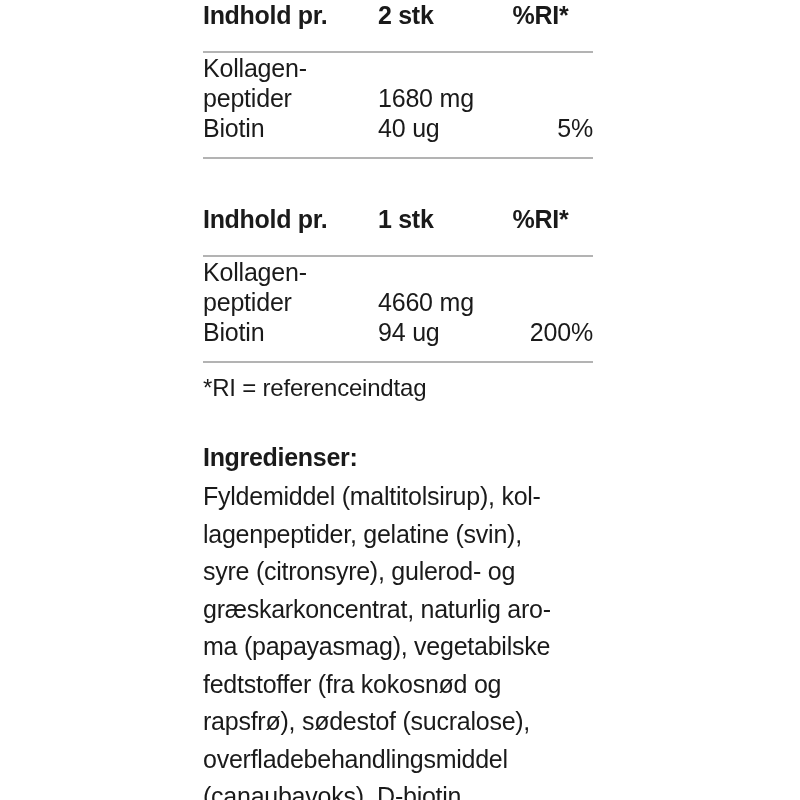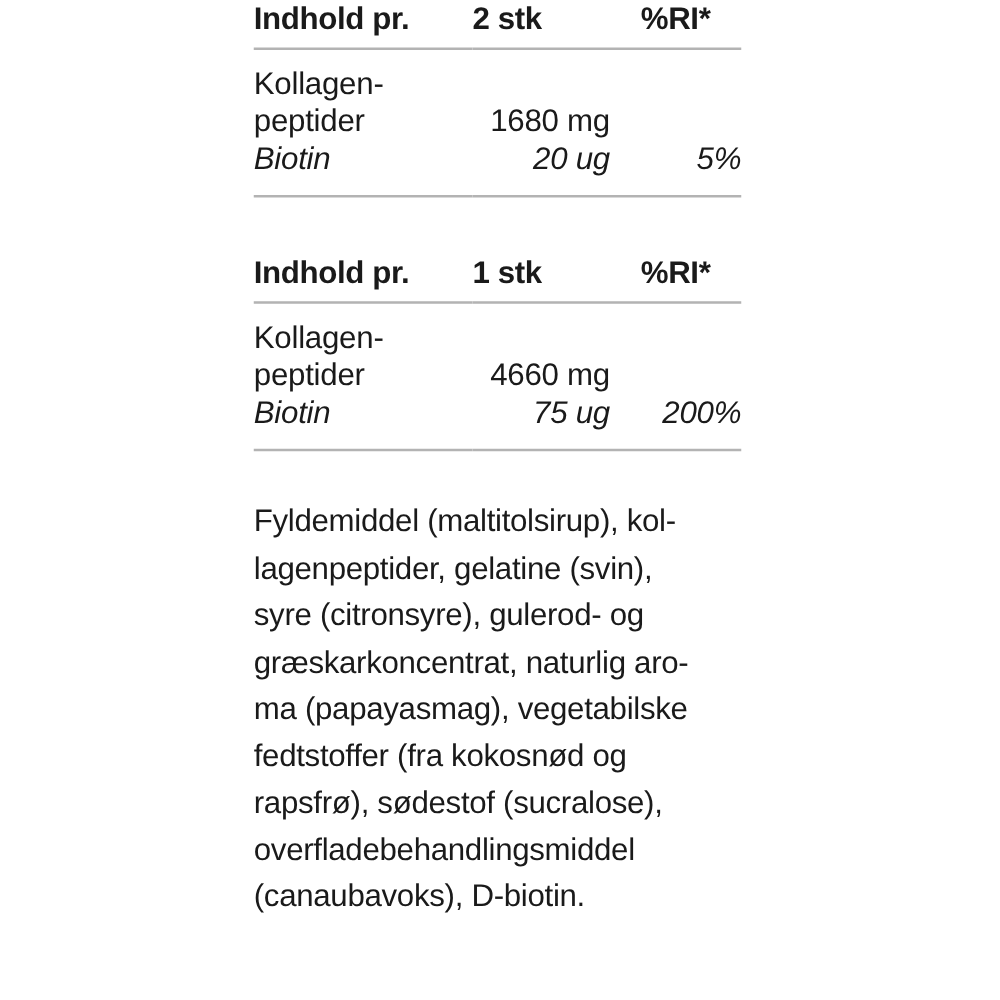--- a/index.html
+++ b/index.html
@@ -43,7 +43,7 @@
     font-weight: 700;
     letter-spacing: -0.3px;
     line-height: 30px;
-    padding-bottom: 8px;
+    padding-bottom: 21px;
     border-bottom: 2px solid #b3b3b3;
     margin-left: 23px;
   }

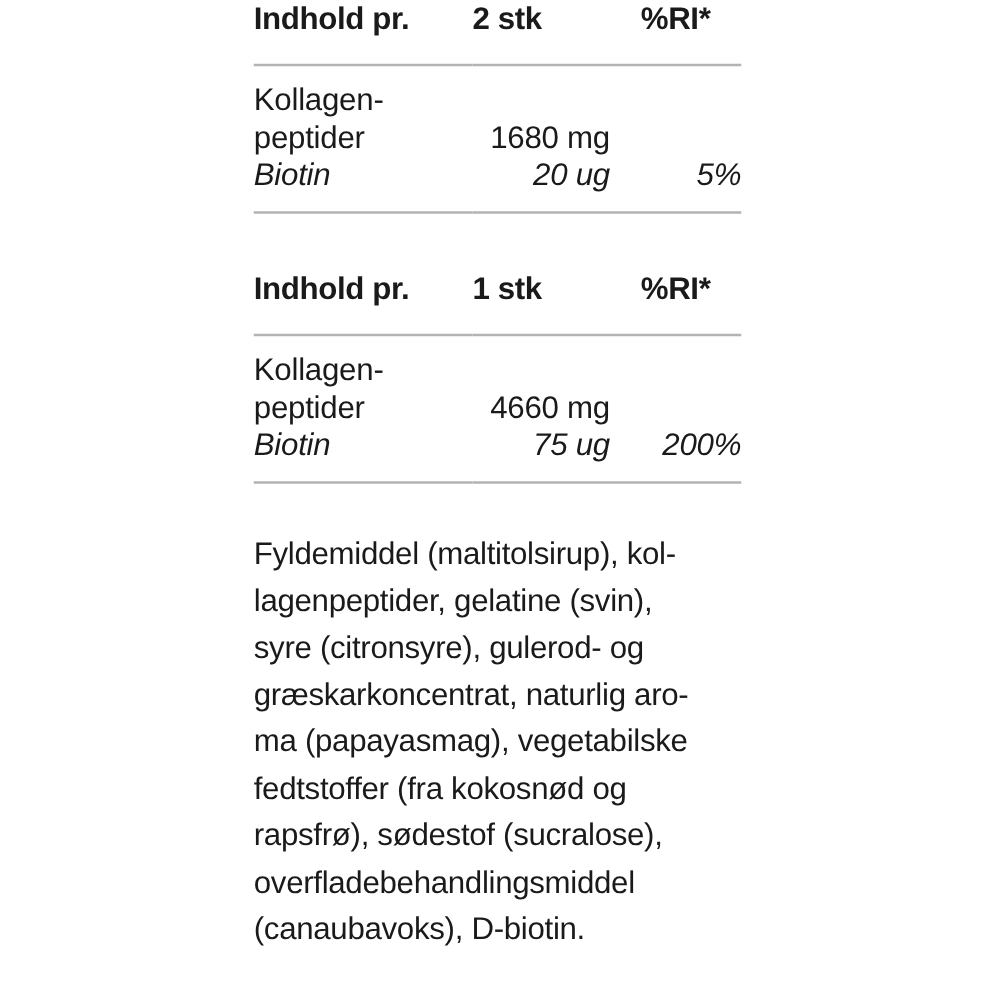--- a/index.html
+++ b/index.html
@@ -61,7 +61,7 @@
   .cell-value { text-align: right; }
   .cell-ri    { text-align: right; }
 
-  .data-row.first td { padding-top: 12px; }
+  .data-row.first td { }
   .data-row.last  td { padding-bottom: 14px; font-style: italic; }
 
   .table-foot-rule {

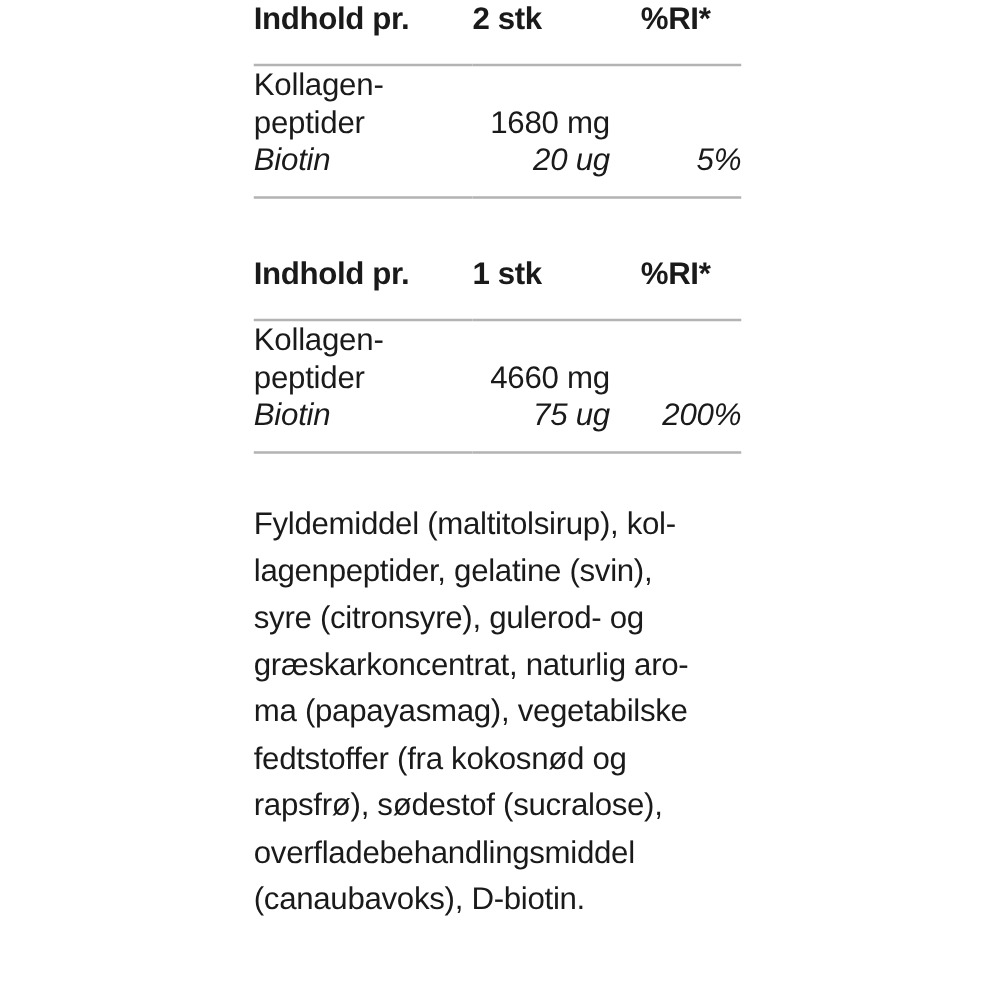--- a/index.html
+++ b/index.html
@@ -58,7 +58,7 @@
     line-height: 30px;
   }
   .cell-name  { text-align: left; }
-  .cell-value { text-align: right; }
+  .cell-value { }
   .cell-ri    { text-align: right; }
 
   .data-row.first td { }

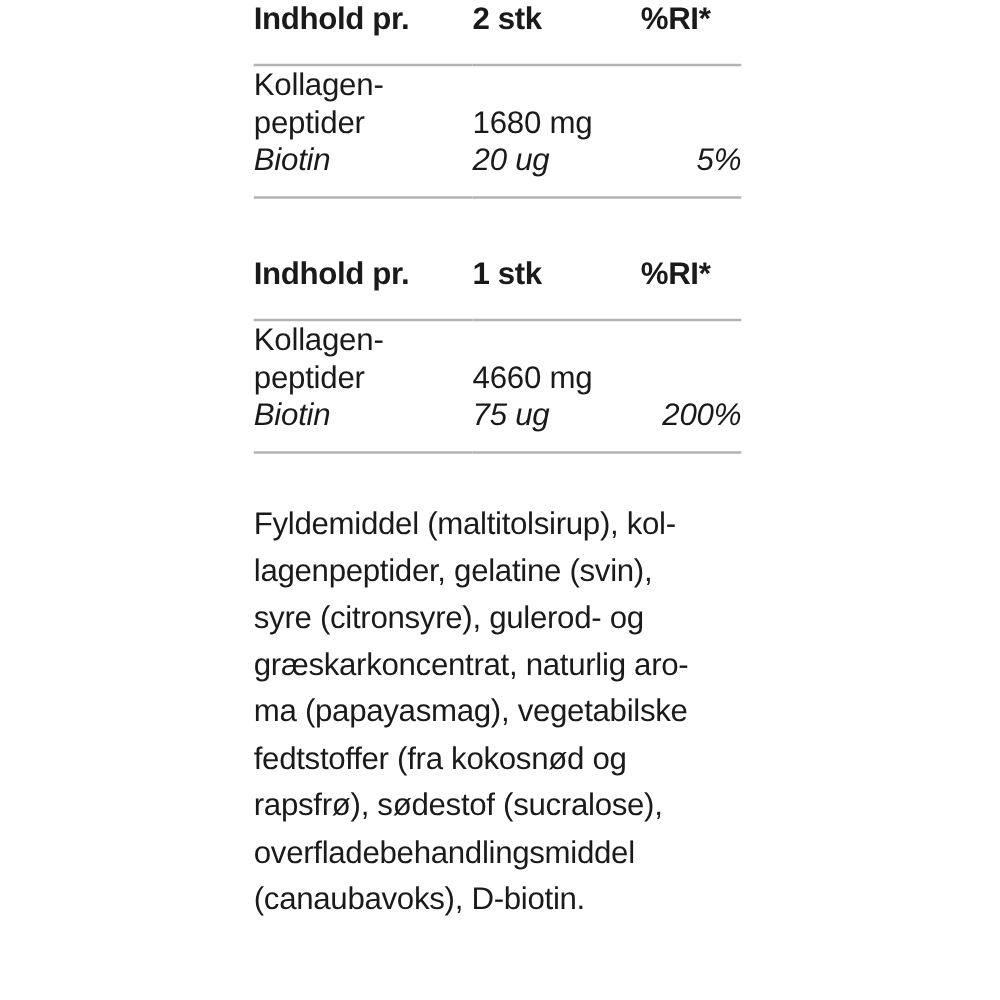--- a/index.html
+++ b/index.html
@@ -62,7 +62,7 @@
   .cell-ri    { text-align: right; }
 
   .data-row.first td { }
-  .data-row.last  td { padding-bottom: 14px; font-style: italic; }
+  .data-row.last  td { padding-bottom: 14px; }
 
   .table-foot-rule {
     border-top: 2px solid #b3b3b3;

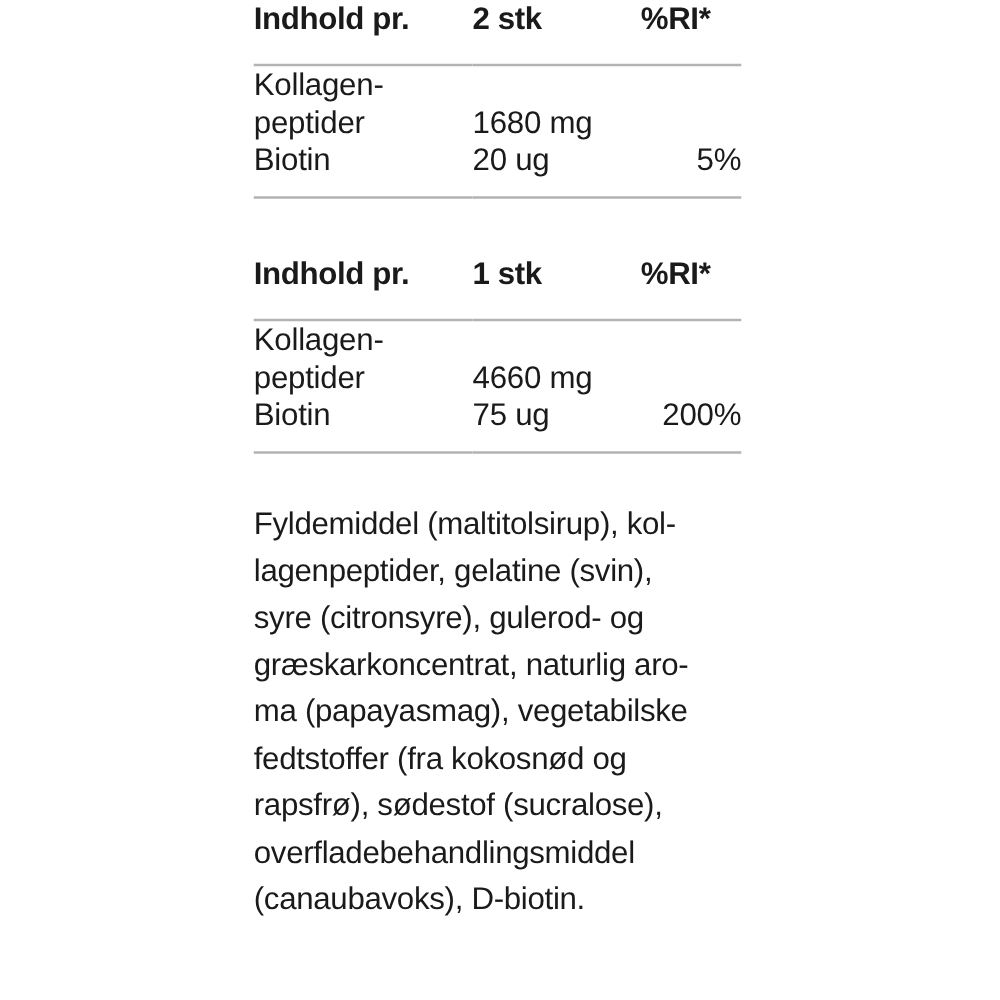--- a/index.html
+++ b/index.html
@@ -128,7 +128,7 @@
       </tr>
       <tr class="data-row last">
         <td class="cell-name">Biotin</td>
-        <td class="cell-value">20 ug</td>
+        <td class="cell-value">40 ug</td>
         <td class="cell-ri">5%</td>
       </tr>
       <tr>

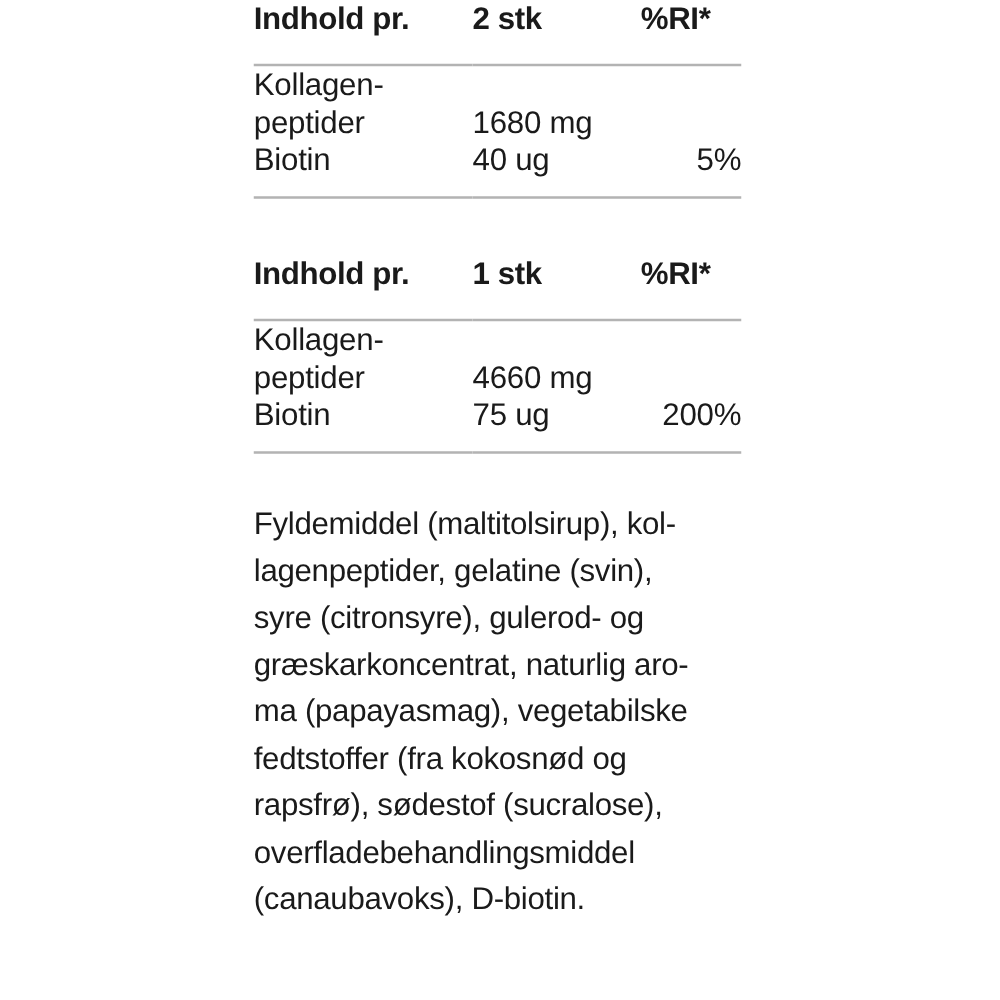--- a/index.html
+++ b/index.html
@@ -161,7 +161,7 @@
       </tr>
       <tr class="data-row last">
         <td class="cell-name">Biotin</td>
-        <td class="cell-value">75 ug</td>
+        <td class="cell-value">94 ug</td>
         <td class="cell-ri">200%</td>
       </tr>
       <tr>

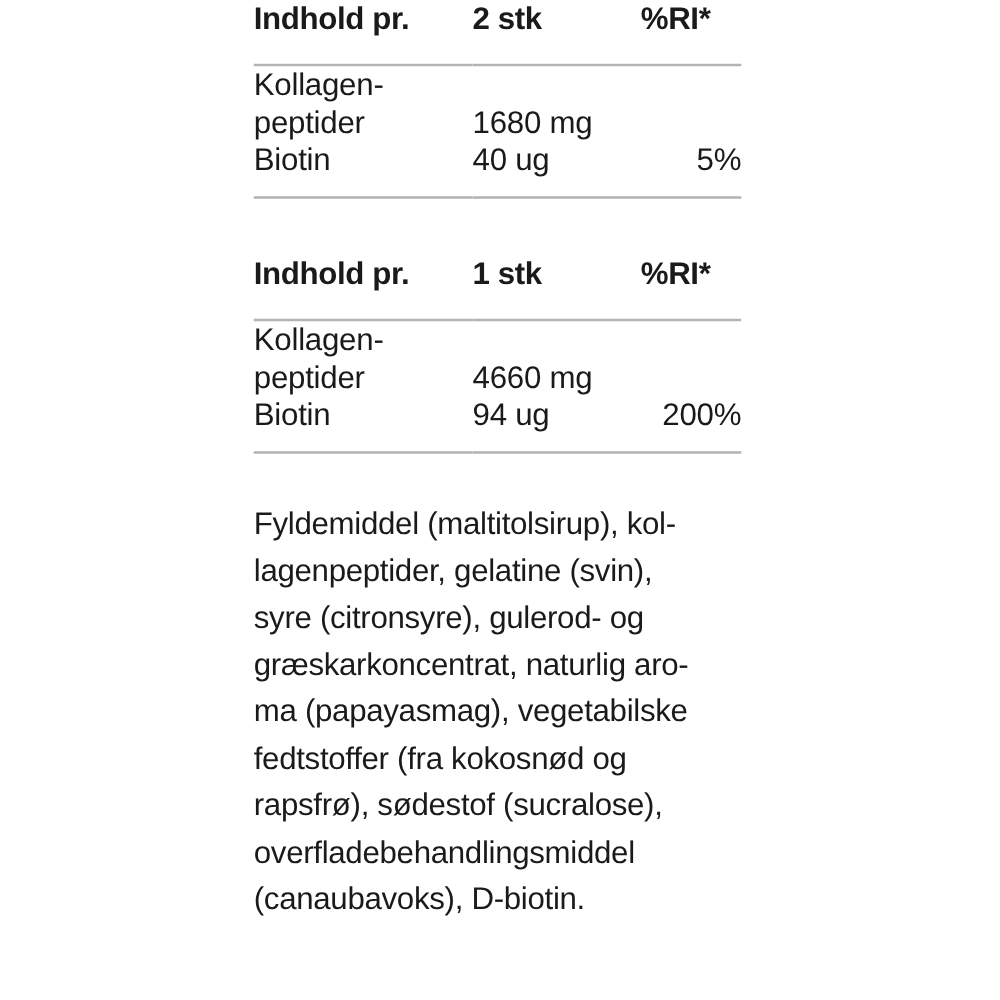--- a/index.html
+++ b/index.html
@@ -170,6 +170,7 @@
     </tbody>
   </table>
 
+  <div class="footnote">*RI = referenceindtag</div>
 
   <div class="ingredients-block">
     <div class="ingredients-body">Fyldemiddel (maltitolsirup), kol-

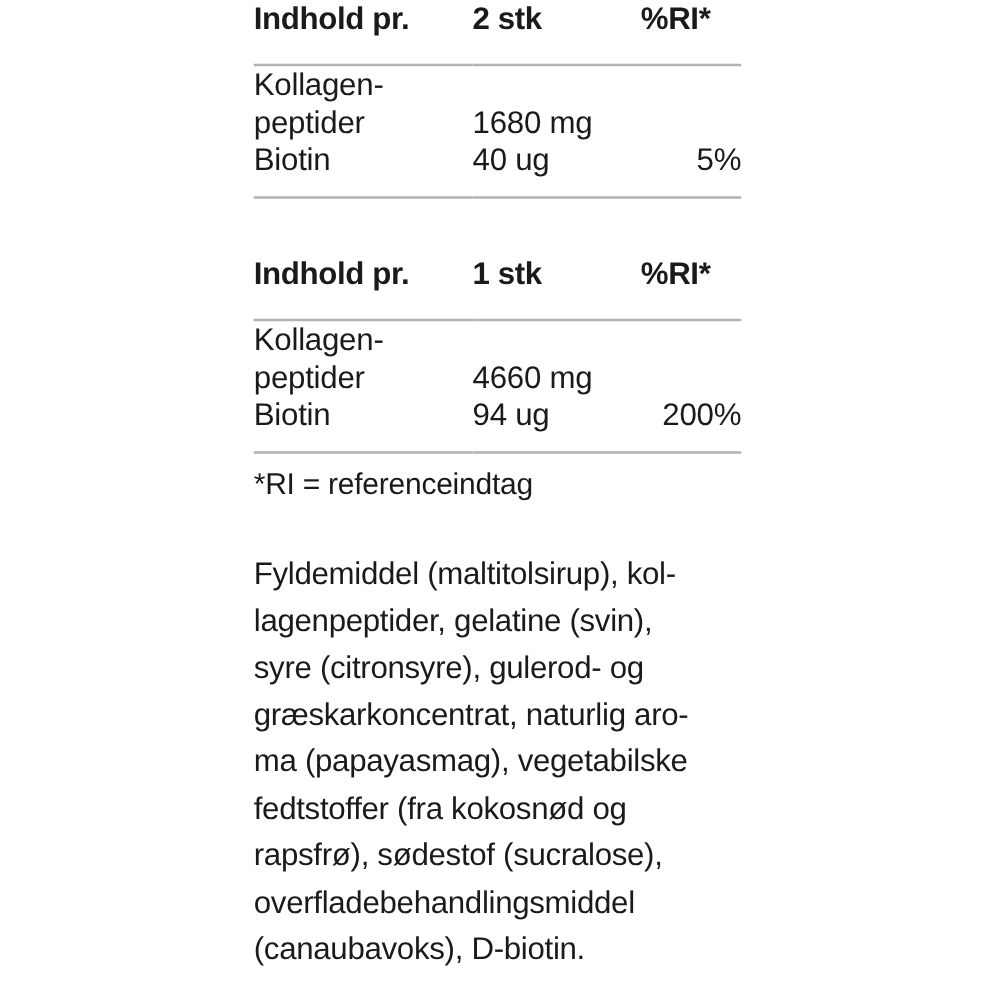--- a/index.html
+++ b/index.html
@@ -173,6 +173,7 @@
   <div class="footnote">*RI = referenceindtag</div>
 
   <div class="ingredients-block">
+    <div class="ingredients-heading">Ingredienser:</div>
     <div class="ingredients-body">Fyldemiddel (maltitolsirup), kol-
 lagenpeptider, gelatine (svin),
 syre (citronsyre), gulerod- og

